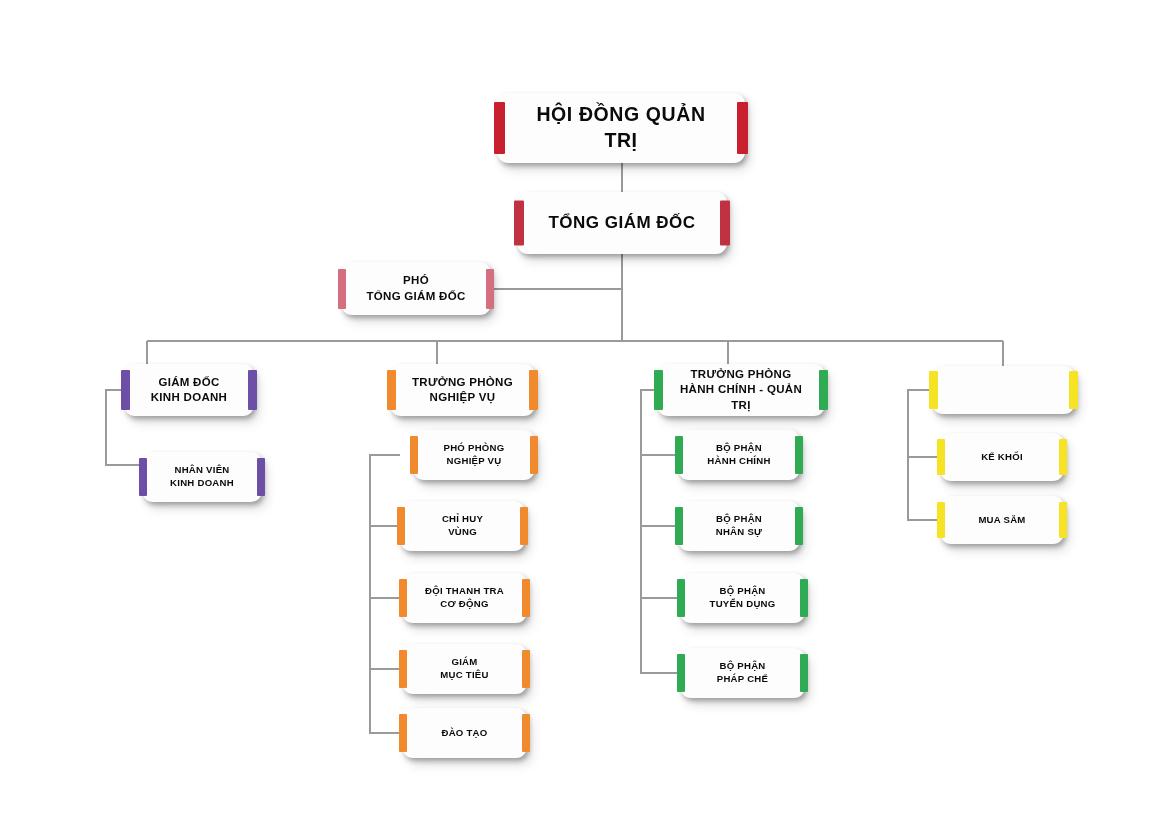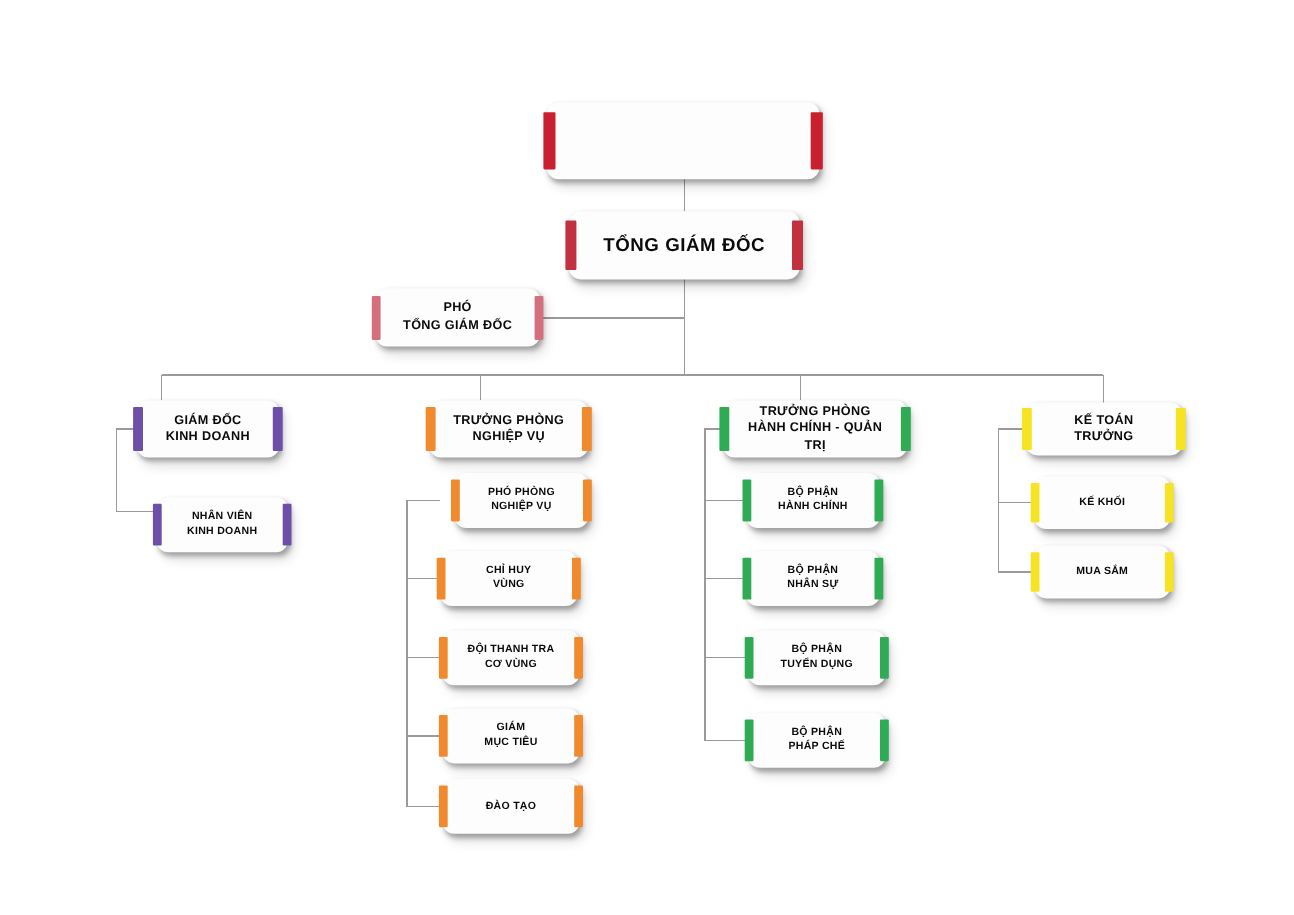--- a/index.html
+++ b/index.html
@@ -97,6 +97,7 @@
       <div class="node t-board" style="left: 497px; top: 93px; width: 248px; height: 70px;">
         <span class="bar left" style="width: 11px; height: 52px; background: rgb(201, 32, 47);"></span>
         <span class="bar right" style="width: 11px; height: 52px; background: rgb(201, 32, 47);"></span>
+        <span class="label">HỘI ĐỒNG QUẢN TRỊ</span>
       </div>
       <div class="node t-ceo" style="left: 517px; top: 192px; width: 210px; height: 62px;">
         <span class="bar left" style="width: 10px; height: 45px; background: rgb(194, 49, 64);"></span>

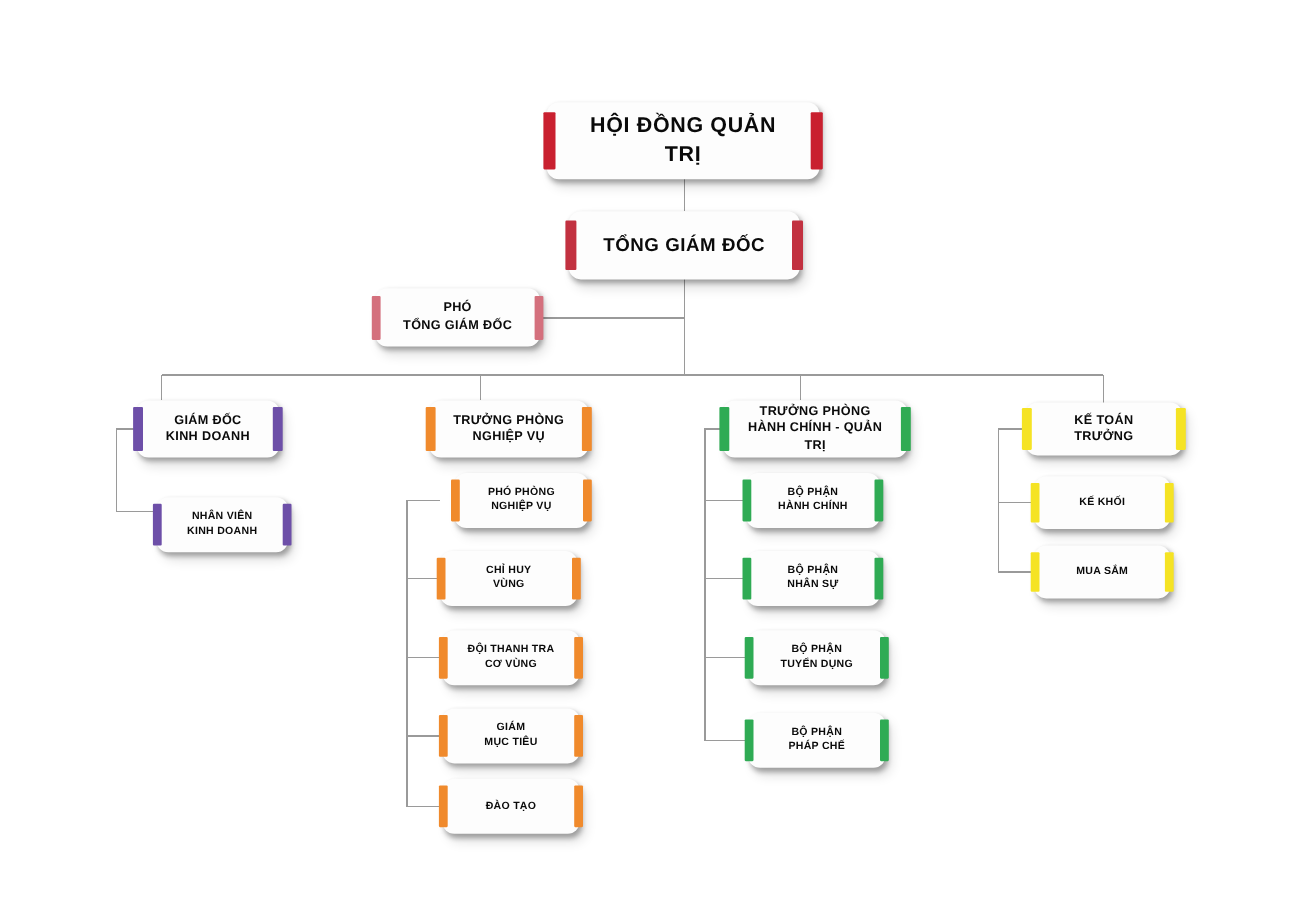--- a/index.html
+++ b/index.html
@@ -190,7 +190,6 @@
       <div class="node t-head" style="left: 932px; top: 366px; width: 143px; height: 48px;">
         <span class="bar left" style="width: 9px; height: 38px; background: rgb(245, 227, 36);"></span>
         <span class="bar right" style="width: 9px; height: 38px; background: rgb(245, 227, 36);"></span>
-        <span class="label">KẾ TOÁN TRƯỞNG</span>
       </div>
       <div class="node t-sub" style="left: 940px; top: 433px; width: 124px; height: 48px;">
         <span class="bar left" style="width: 8px; height: 36px; background: rgb(245, 227, 36);"></span>

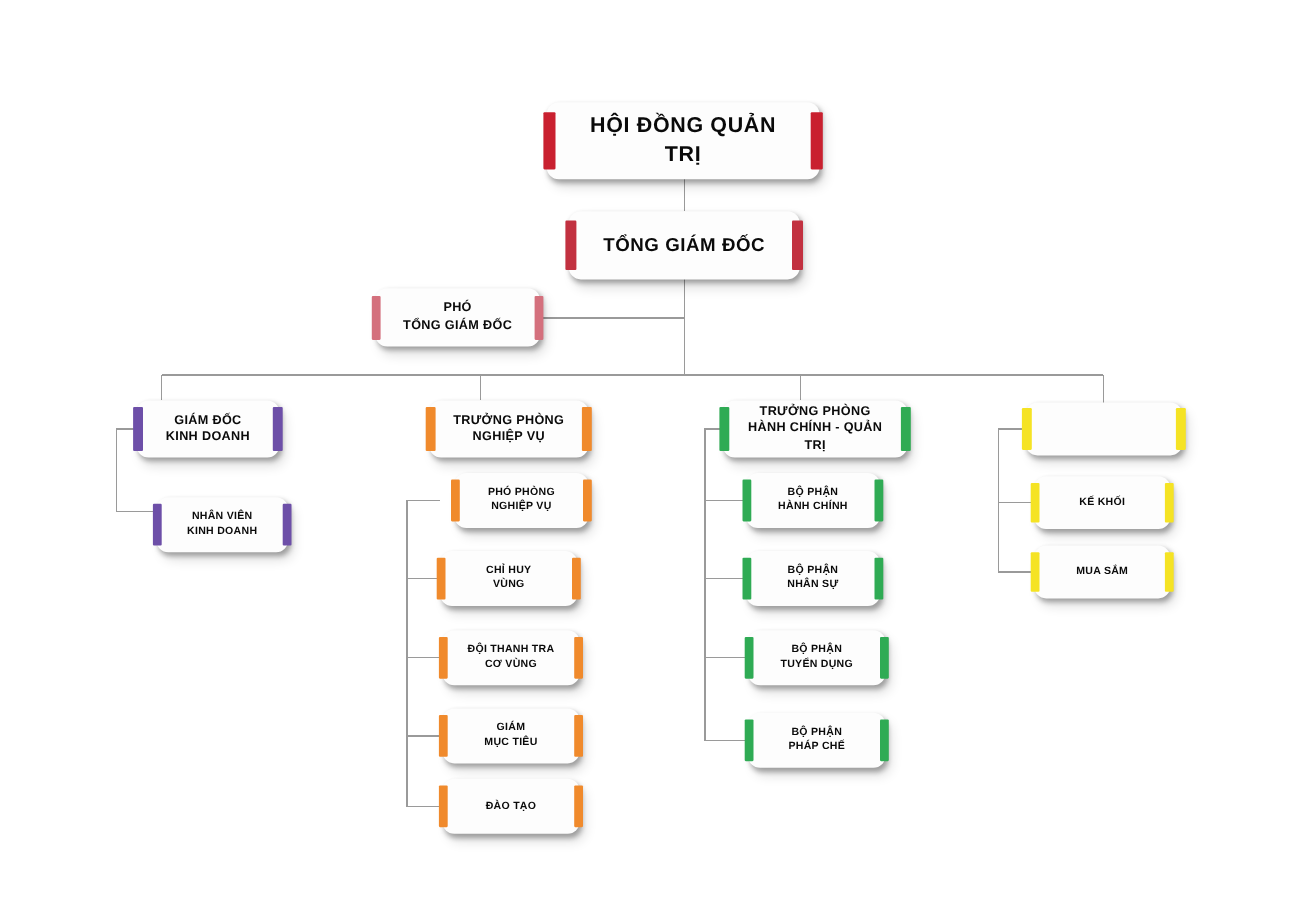--- a/index.html
+++ b/index.html
@@ -144,7 +144,7 @@
         <span class="bar left" style="width: 8px; height: 38px; background: rgb(240, 138, 44);"></span>
         <span class="bar right" style="width: 8px; height: 38px; background: rgb(240, 138, 44);"></span>
         <span class="label">ĐỘI THANH TRA
-CƠ VÙNG</span>
+CƠ ĐỘNG</span>
       </div>
       <div class="node t-sub" style="left: 402px; top: 644px; width: 125px; height: 50px;">
         <span class="bar left" style="width: 8px; height: 38px; background: rgb(240, 138, 44);"></span>

